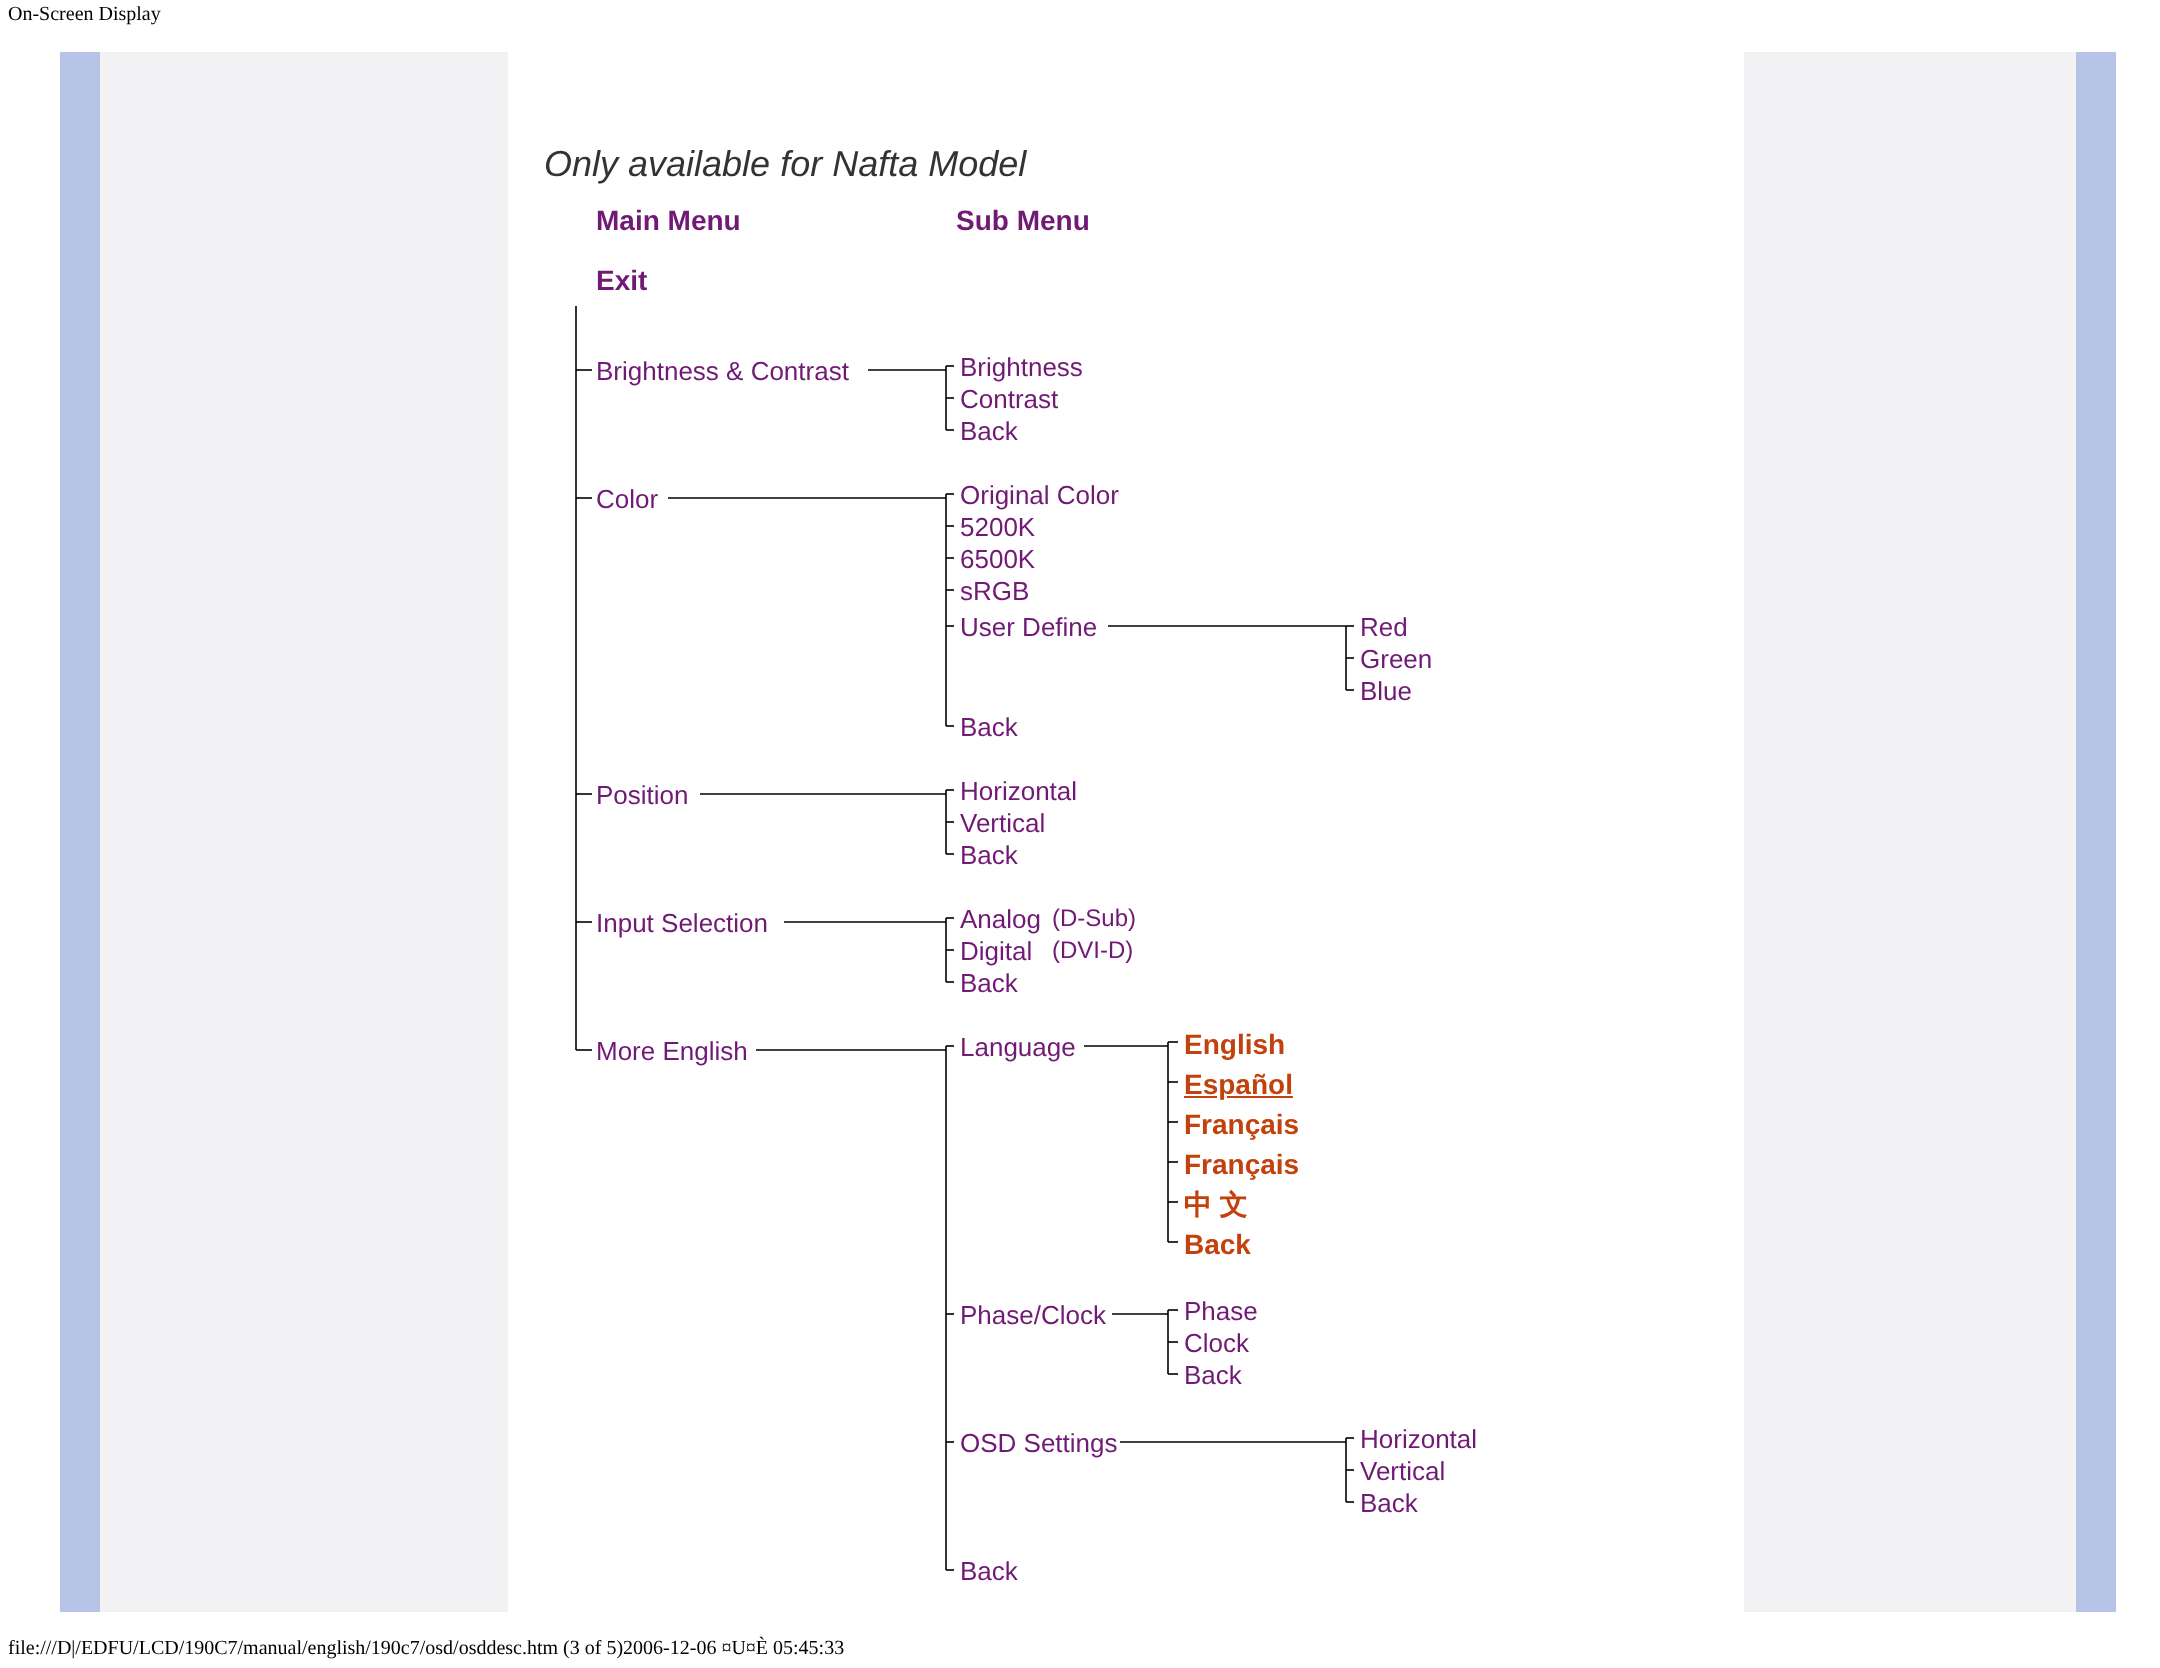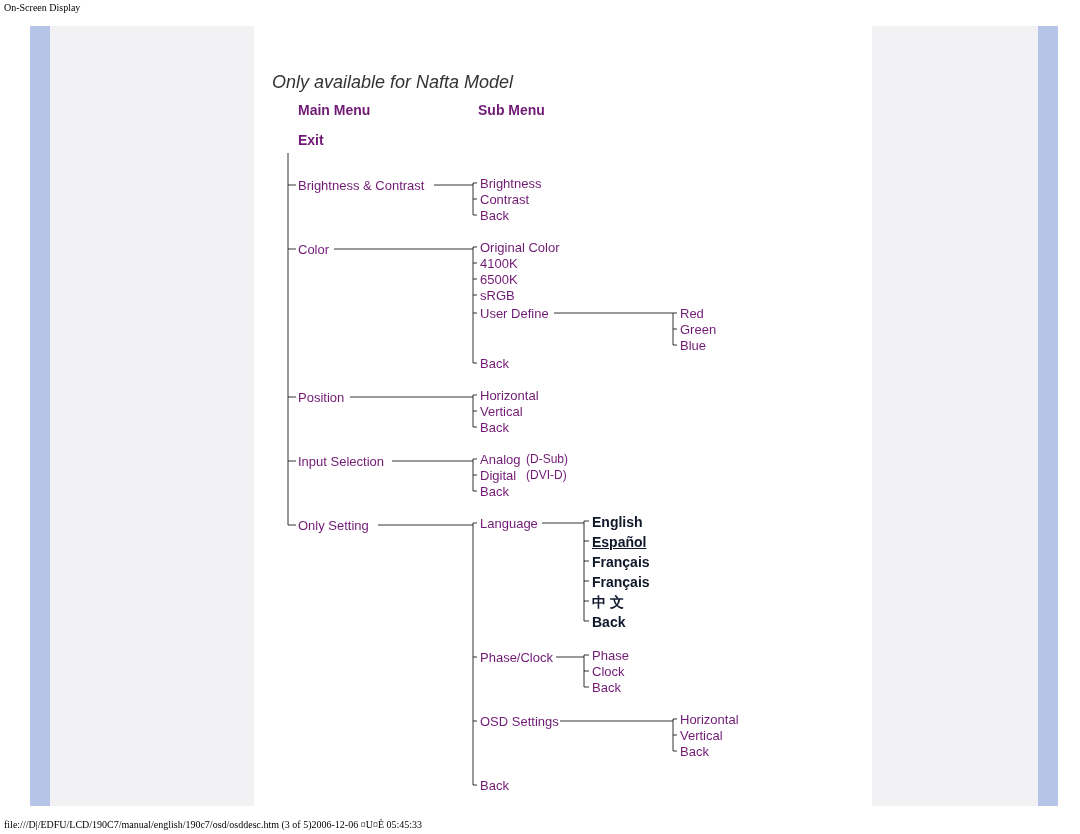--- a/index.html
+++ b/index.html
@@ -78,7 +78,7 @@
 
     <div class="label" style="left:40px; top:204px;">Color</div>
     <div class="label" style="left:222px; top:202px;">Original Color</div>
-    <div class="label" style="left:222px; top:218px;">4100K</div>
+    <div class="label" style="left:222px; top:218px;">5200K</div>
     <div class="label" style="left:222px; top:234px;">6500K</div>
     <div class="label" style="left:222px; top:250px;">sRGB</div>
     <div class="label" style="left:222px; top:268px;">User Define</div>

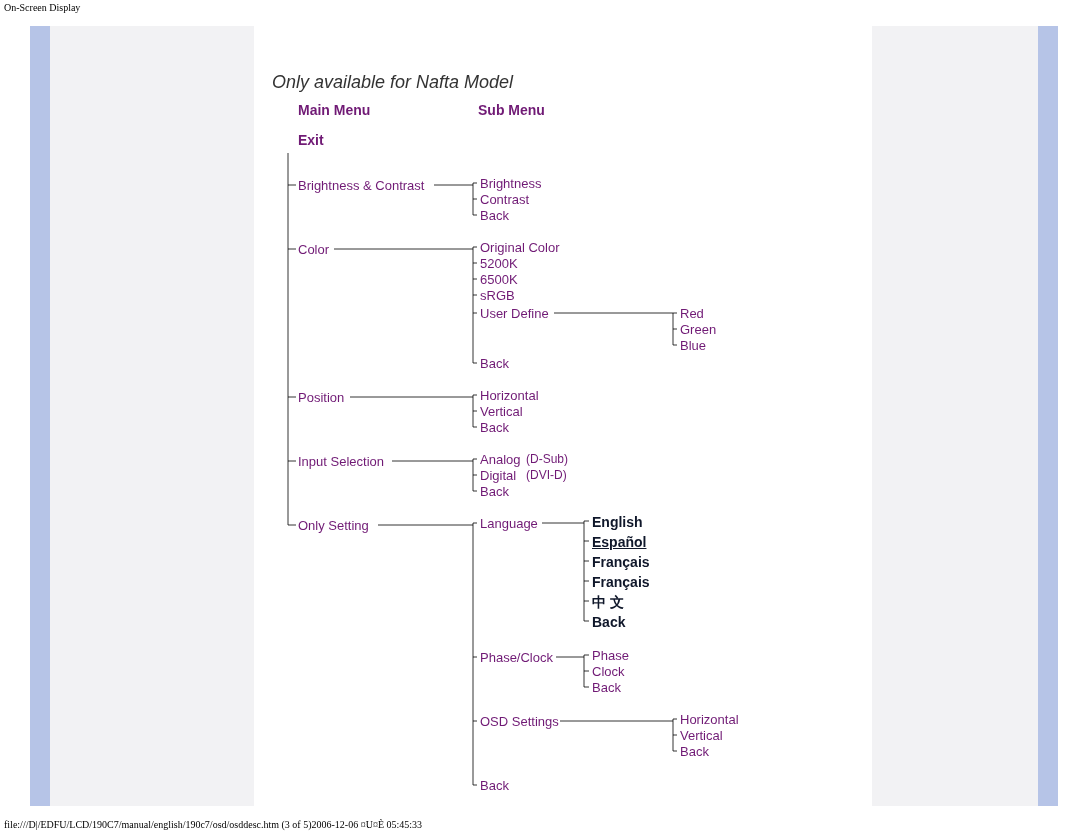--- a/index.html
+++ b/index.html
@@ -99,7 +99,7 @@
     <div class="label" style="left:268px; top:430px; font-size:12px;">(DVI-D)</div>
     <div class="label" style="left:222px; top:446px;">Back</div>
 
-    <div class="label" style="left:40px; top:480px;">Only Setting</div>
+    <div class="label" style="left:40px; top:480px;">More English</div>
     <div class="label" style="left:222px; top:478px;">Language</div>
     <div class="label label-lang" style="left:334px; top:476px;">English</div>
     <div class="label label-lang" style="left:334px; top:496px;text-decoration:underline;">Español</div>

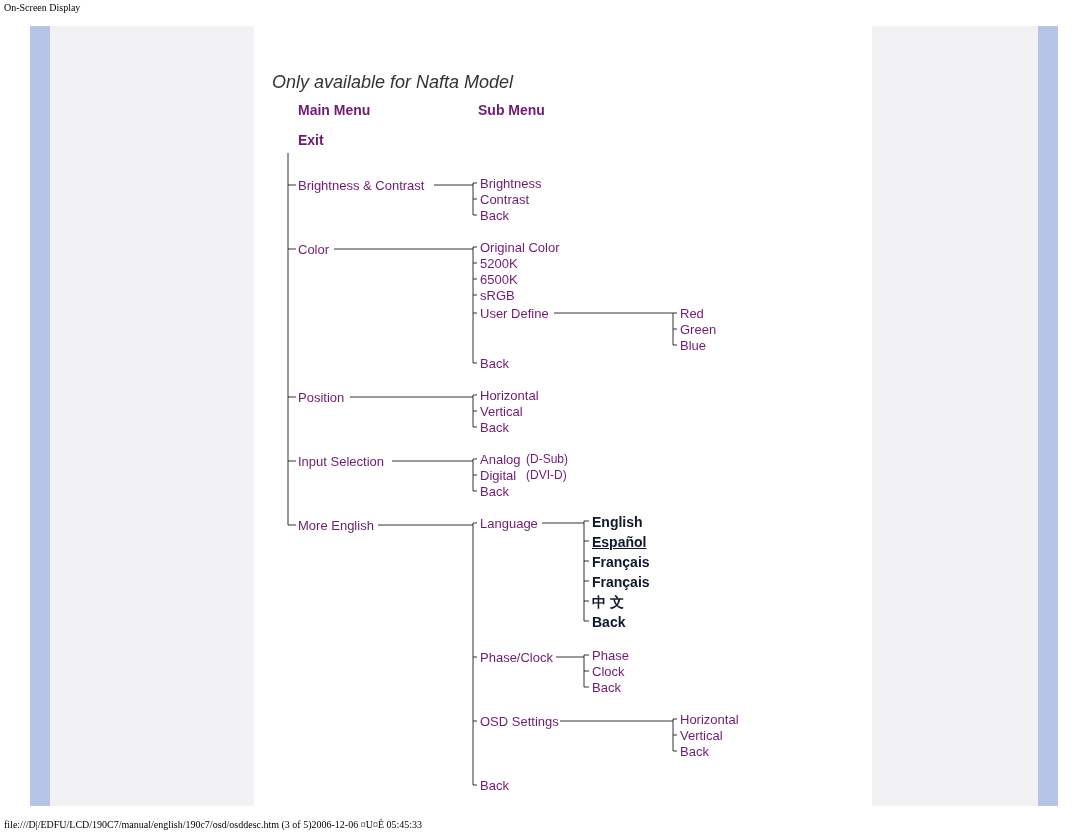--- a/index.html
+++ b/index.html
@@ -40,7 +40,7 @@
   .label-lang {
     font-weight: bold;
     font-size: 14px;
-    color: #0f172a;
+    color: #c2410c;
   }
   .title-italic {
     position:absolute;

